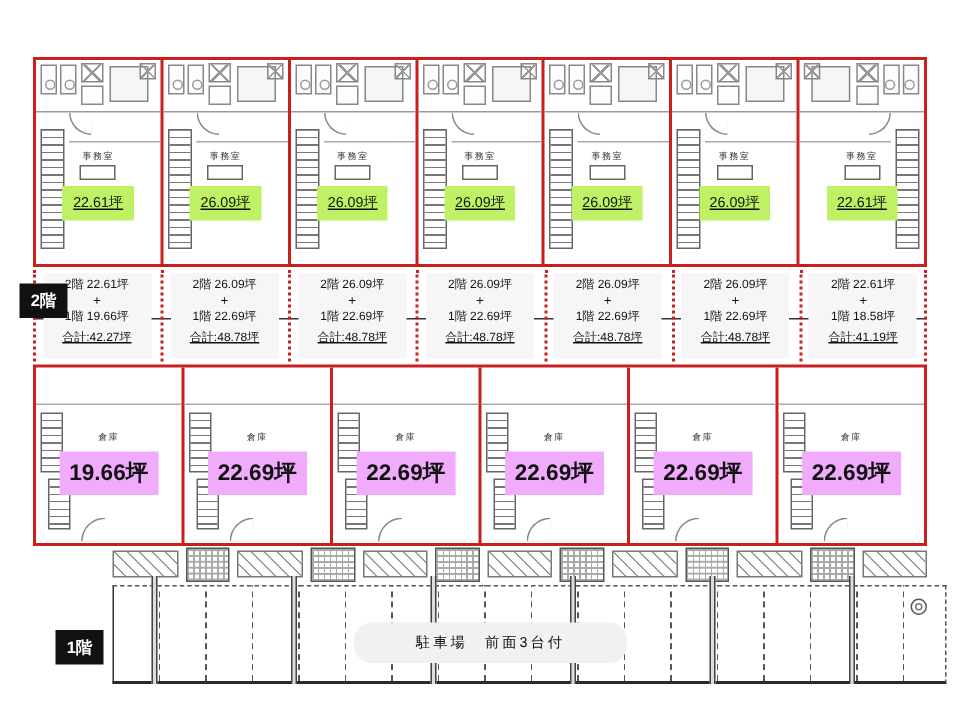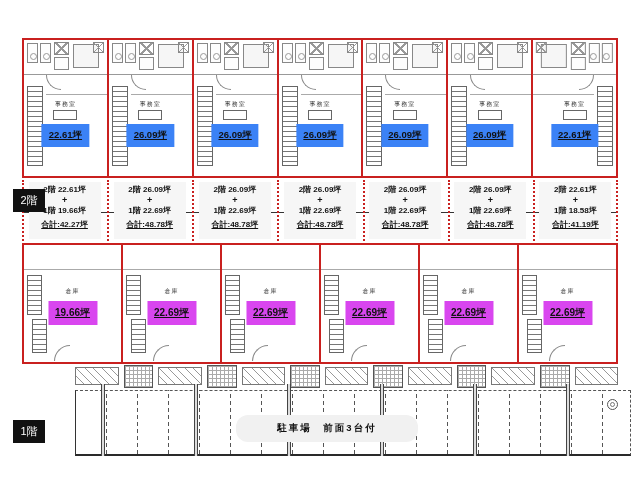--- a/index.html
+++ b/index.html
@@ -42,8 +42,8 @@
   .mir .stairs{left:auto;right:3px;}
   .rlab{position:absolute;top:60px;left:0;width:100%;text-align:center;font-size:6px;color:#333;letter-spacing:1px;}
   .tag{position:absolute;top:70px;left:50%;transform:translateX(-50%);width:22px;height:8px;border:1px solid #666;background:#fff;}
-  .area{position:absolute;top:84px;left:50%;transform:translateX(-50%);background:#3b82f6;
-        padding:5px 7px;font-size:9.5px;font-weight:bold;text-decoration:underline;white-space:nowrap;}
+  .area{position:absolute;top:84px;left:50%;transform:translateX(-50%);background:#bef264;
+        padding:5px 7px;font-size:9.5px;font-weight:normal;text-decoration:underline;white-space:nowrap;}
 
   
   .ceil{position:absolute;top:24px;left:0;right:0;border-top:1px solid #aaa;}

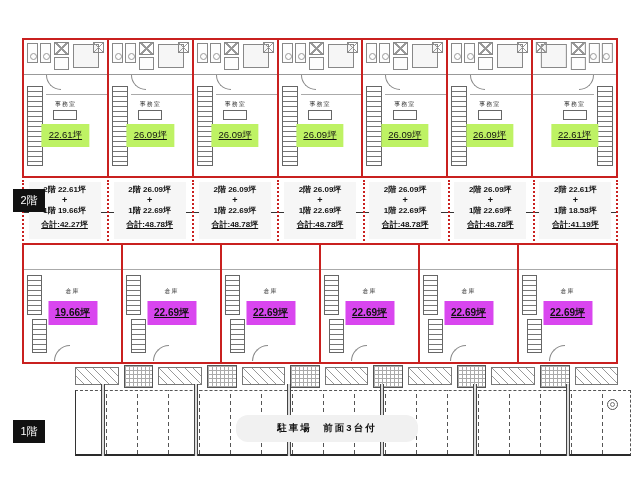--- a/index.html
+++ b/index.html
@@ -65,7 +65,7 @@
   .bandline{position:absolute;top:32px;left:0;right:0;border-top:1px solid #333;}
   .sep{position:absolute;top:0;bottom:0;width:0;border-left:2px dotted #c9201f;}
   .sumbox{position:absolute;top:2px;width:72px;height:57px;background:#f6f6f6;text-align:center;
-          font-size:8px;font-weight:bold;line-height:1.25;padding-top:3px;box-sizing:border-box;}
+          font-size:8px;font-weight:normal;line-height:1.25;padding-top:3px;box-sizing:border-box;}
   .sumbox .plus{font-size:9px;}
   .sumbox .total{margin-top:4px;text-decoration:underline;}
 

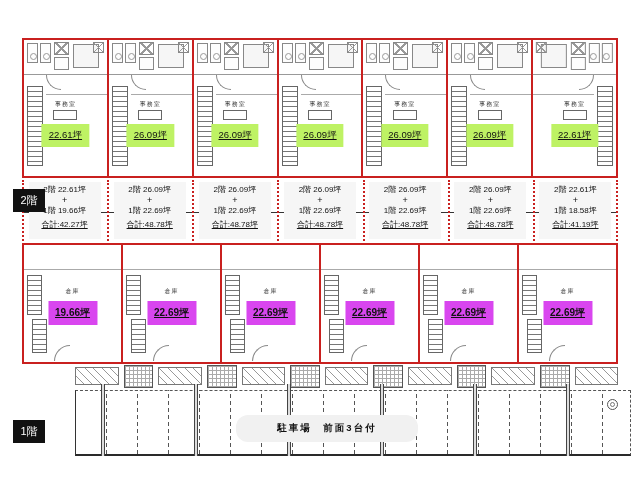--- a/index.html
+++ b/index.html
@@ -70,7 +70,7 @@
   .sumbox .total{margin-top:4px;text-decoration:underline;}
 
   .flab{position:absolute;left:13px;width:32px;height:23px;background:#111;color:#fff;font-size:11px;
-        font-weight:normal;display:flex;align-items:center;justify-content:center;}
+        font-weight:bold;display:flex;align-items:center;justify-content:center;}
   .flab2{top:189px;}
   .flab1{top:420px;}
 

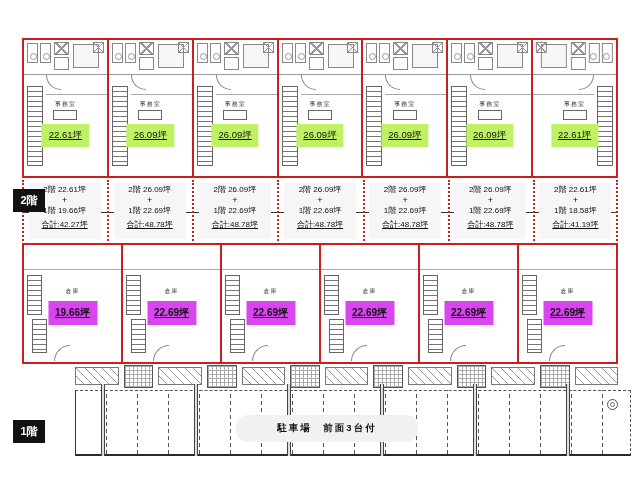--- a/index.html
+++ b/index.html
@@ -57,8 +57,8 @@
         border-top:1px solid #888;border-top-left-radius:100%;}
   .mir .arc1{left:auto;right:30px;transform:scaleX(-1);}
   .rlab1{position:absolute;top:42px;left:0;width:100%;text-align:center;font-size:6px;color:#333;letter-spacing:1px;}
-  .area1{position:absolute;top:56px;left:50%;transform:translateX(-50%);background:#d946ef;
-         padding:5px 7px;font-size:10px;font-weight:bold;text-decoration:underline;white-space:nowrap;}
+  .area1{position:absolute;top:56px;left:50%;transform:translateX(-50%);background:#f0abfc;
+         padding:5px 7px;font-size:15px;font-weight:bold;white-space:nowrap;}
 
   
   .band{position:absolute;left:22px;top:180px;width:596px;height:61px;}

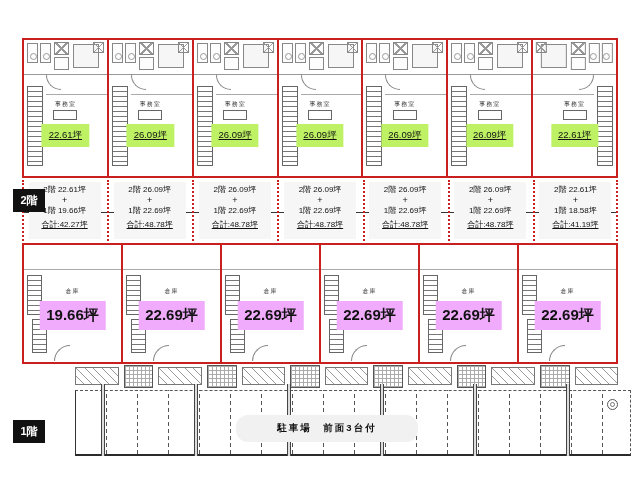--- a/index.html
+++ b/index.html
@@ -72,7 +72,7 @@
   .flab{position:absolute;left:13px;width:32px;height:23px;background:#111;color:#fff;font-size:11px;
         font-weight:bold;display:flex;align-items:center;justify-content:center;}
   .flab2{top:189px;}
-  .flab1{top:420px;}
+  .flab1{top:420px;margin-left:24px;}
 
   
   .porch{position:absolute;left:75px;top:365px;width:543px;height:24px;display:flex;align-items:flex-start;gap:5px;}

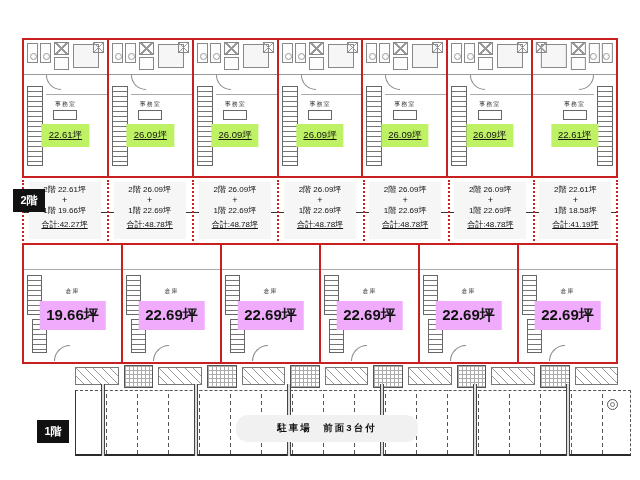--- a/index.html
+++ b/index.html
@@ -90,7 +90,7 @@
   .pcol{position:absolute;width:4px;top:-7px;bottom:-2px;background:#ddd;
         border-left:1px solid #444;border-right:1px solid #444;box-sizing:border-box;}
   .plabel{position:absolute;left:160px;top:24px;width:182px;height:27px;background:#f1f1f1;
-          display:flex;align-items:center;justify-content:center;font-size:9.5px;font-weight:bold;letter-spacing:2px;border-radius:12px;}
+          display:flex;align-items:center;justify-content:center;font-size:9.5px;font-weight:normal;letter-spacing:2px;border-radius:12px;}
   .pcirc{position:absolute;left:531px;top:8px;width:9px;height:9px;border:1px solid #555;border-radius:50%;}
   .pcirc:after{content:"";position:absolute;left:2px;top:2px;width:3px;height:3px;border:1px solid #777;border-radius:50%;}
 </style>

